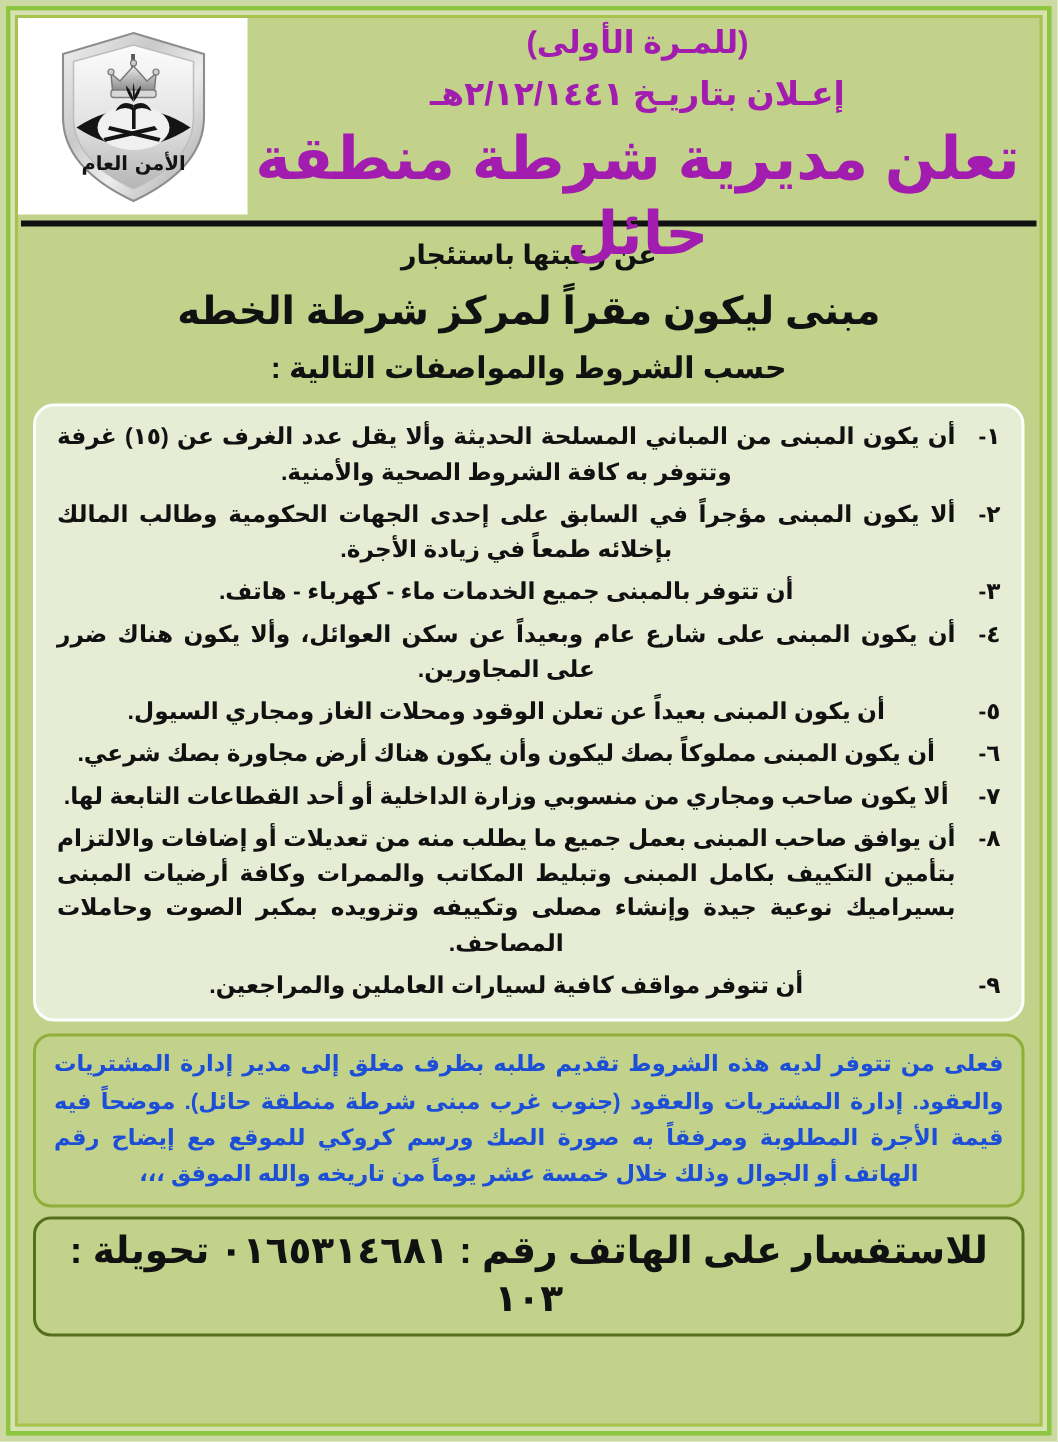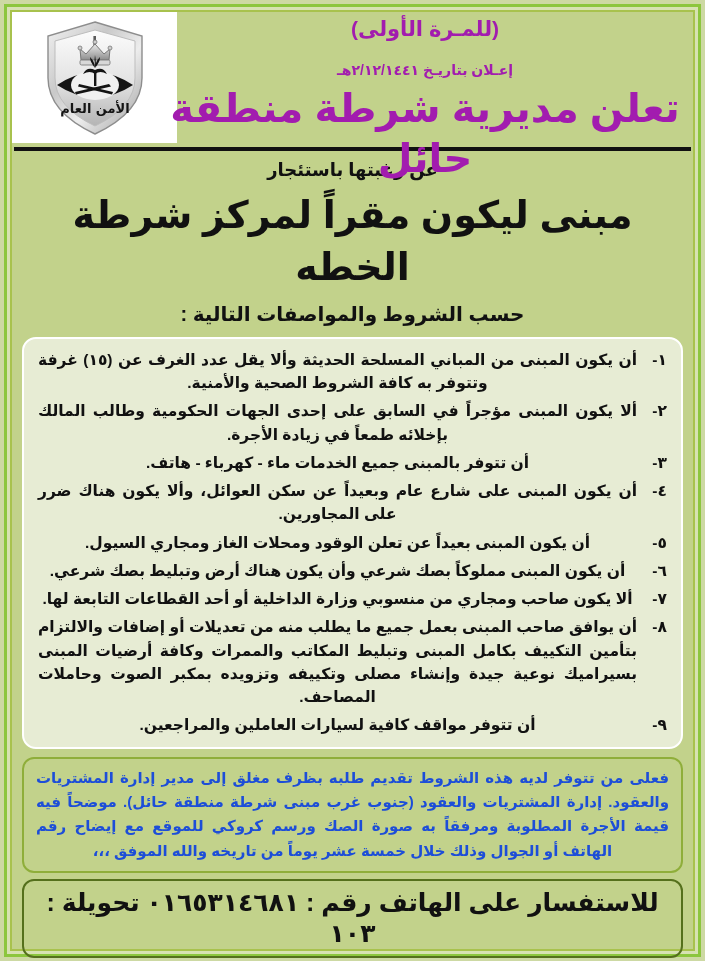--- a/index.html
+++ b/index.html
@@ -95,9 +95,9 @@
     line-height: 1.2;
   }
   .date-line {
-    font-size: 14px;
-    font-weight: bold;
-    margin-top: 21px;
+    font-size: 22px;
+    font-weight: bold;
+    margin-top: 9px;
     line-height: 1.2;
   }
   .org-line {

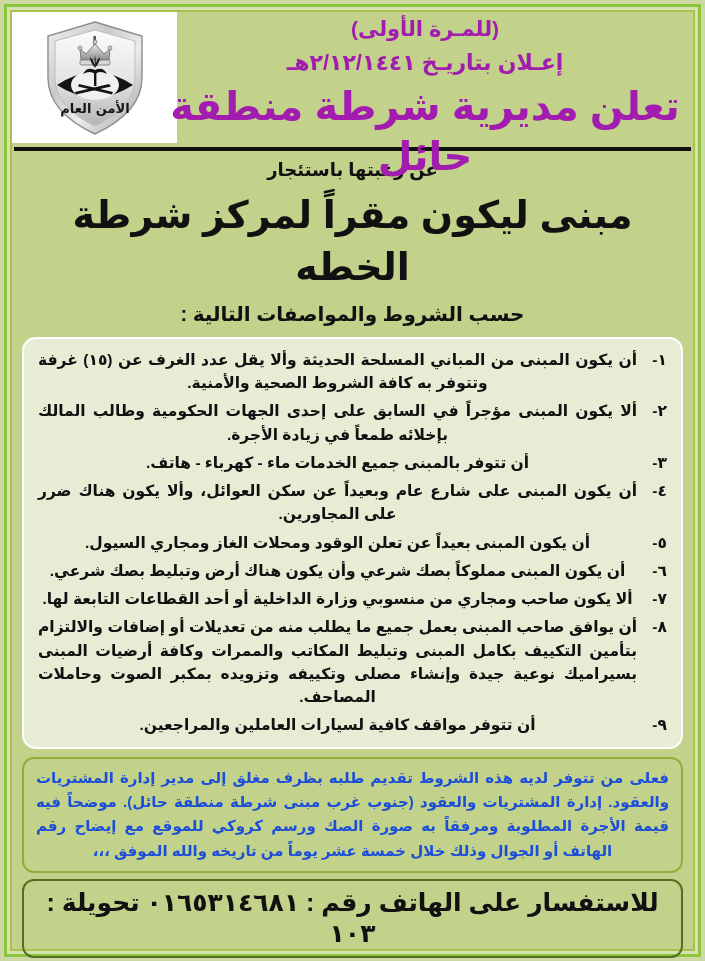--- a/index.html
+++ b/index.html
@@ -70,7 +70,7 @@
     right: auto;
     left: 0;
     top: 0;
-    width: 165px;
+    width: 153px;
     height: 131px;
     background: #ffffff;
     display: flex;

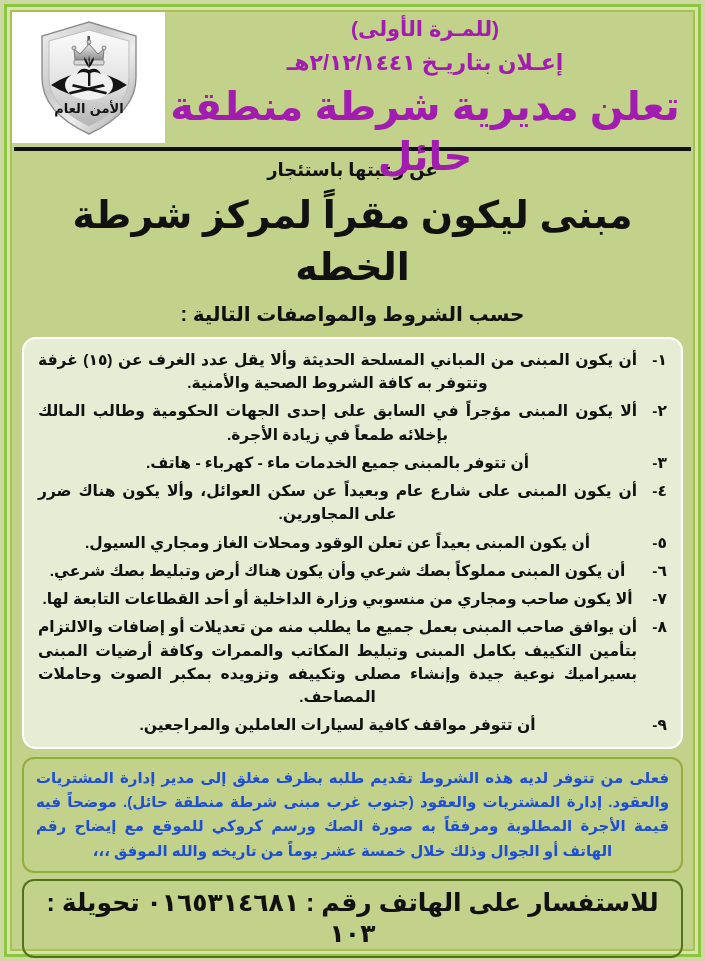--- a/index.html
+++ b/index.html
@@ -128,7 +128,7 @@
     line-height: 1.3;
   }
   .intro-2 {
-    font-size: 38px;
+    font-size: 26px;
     font-weight: bold;
     line-height: 1.35;
     margin-top: 8px;

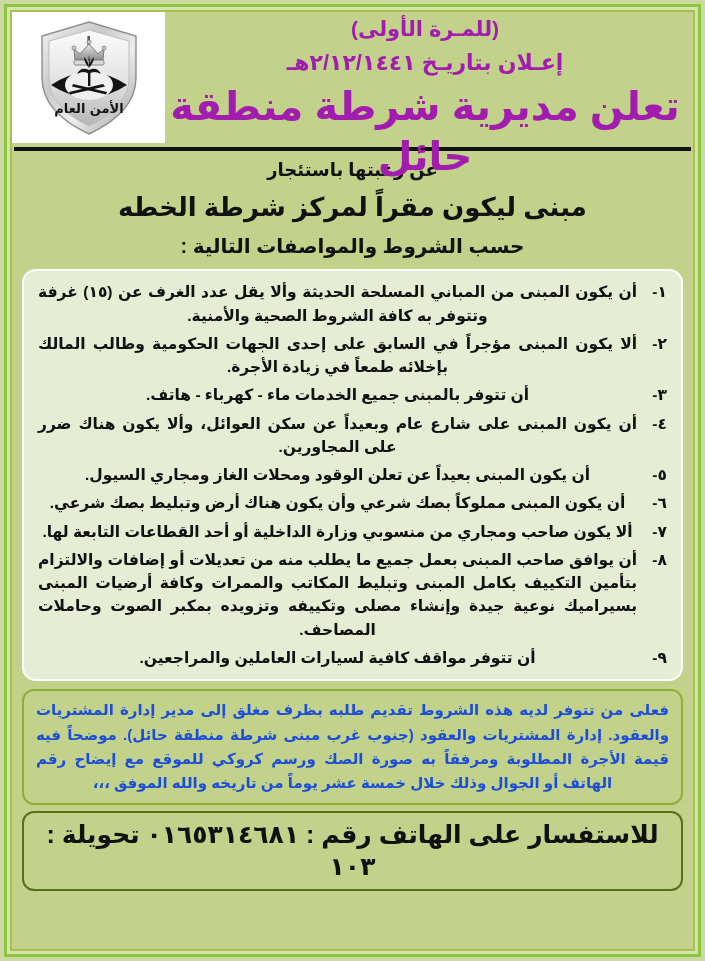--- a/index.html
+++ b/index.html
@@ -315,7 +315,7 @@
 
       <div class="cond-item">
         <span class="cond-num">٦-</span>
-        <span class="cond-text">أن يكون المبنى مملوكاً بصك شرعي وأن يكون هناك أرض وتبليط بصك شرعي.</span>
+        <span class="cond-text">أن يكون المبنى مملوكاً بصك ليكون وأن يكون هناك أرض مجاورة بصك شرعي.</span>
       </div>
 
       <div class="cond-item">

